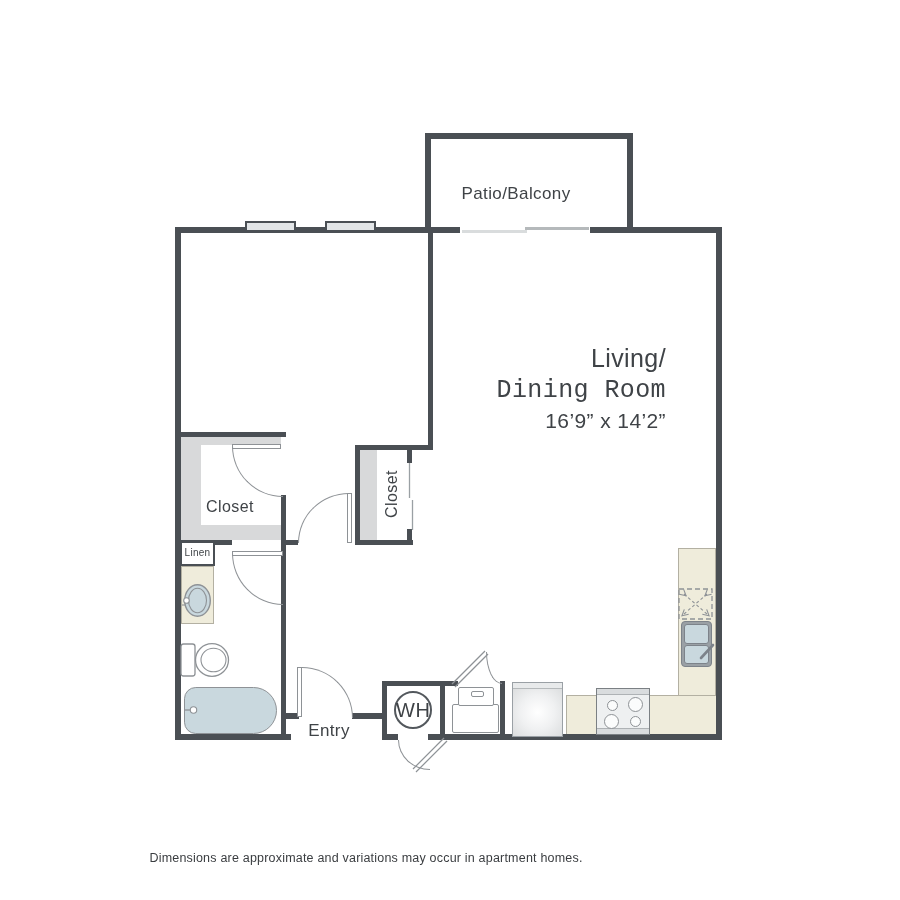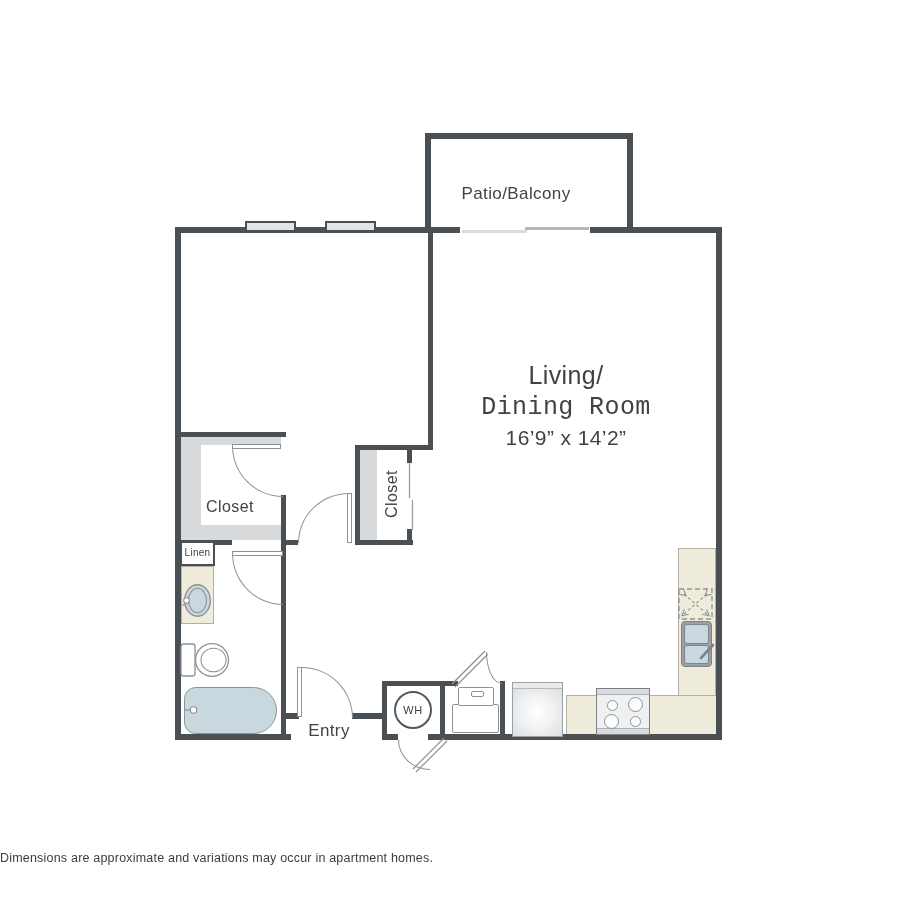--- a/index.html
+++ b/index.html
@@ -180,7 +180,7 @@
   <div class="lbl" style="left:416px;top:184px;width:200px;font-size:17px;">Patio/Balcony</div>
 
 
-  <div class="lbl" style="left:466px;top:361px;width:200px;">
+  <div class="lbl" style="left:466px;top:344px;width:200px;text-align:right;">
     <div style="font-size:25px;">Living/</div>
     <div style="font-size:25px;margin-top:3px;font-family:Liberation Mono, monospace;">Dining Room</div>
     <div style="font-size:21px;margin-top:4px;">16’9” x 14’2”</div>

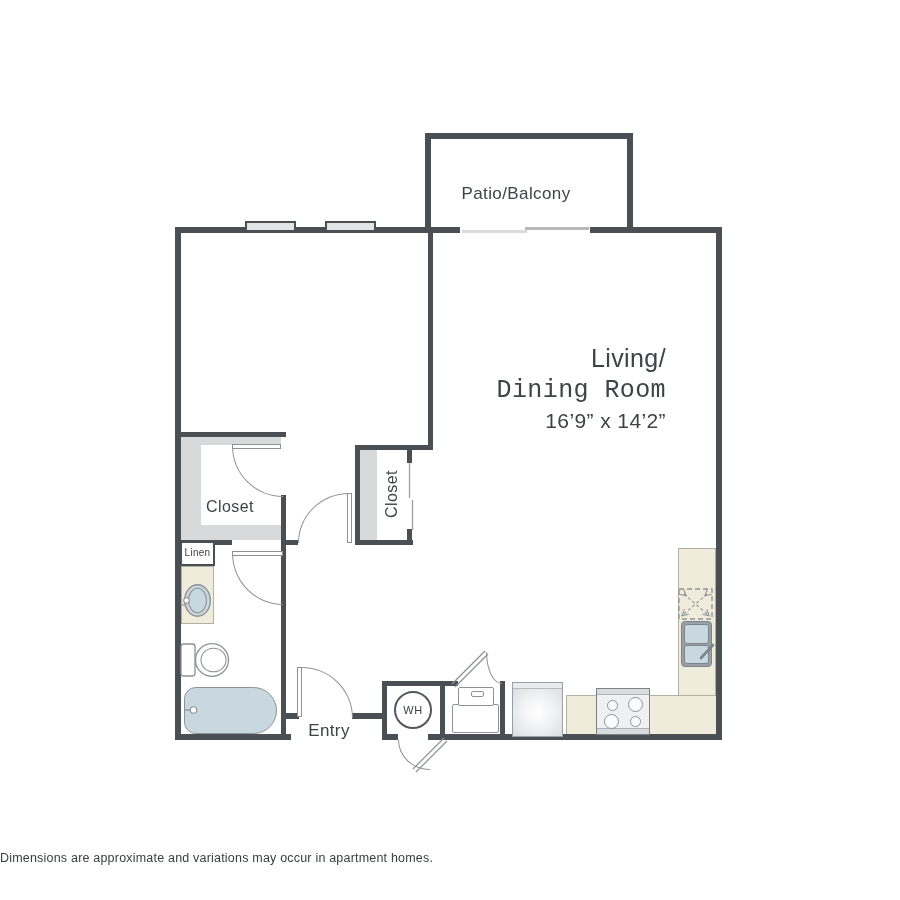--- a/index.html
+++ b/index.html
@@ -18,7 +18,7 @@
   .svgO{position:absolute;left:0;top:0;}
   .whc{position:absolute;left:394px;top:691px;width:38px;height:38px;border:2px solid #53585d;
        border-radius:50%;box-sizing:border-box;background:#fff;text-align:center;
-       line-height:34px;font-size:11px;letter-spacing:.5px;}
+       line-height:34px;font-size:20px;letter-spacing:.5px;}
   .dw{position:absolute;left:512px;top:682px;width:51px;height:55px;box-sizing:border-box;
       border:1.5px solid #9aa0a5;background:radial-gradient(circle at 50% 55%, #ffffff 0%, #f0f1f2 45%, #d7d9da 100%);}
   .dw .band{position:absolute;left:0;top:0;width:100%;height:5px;background:#e8eaeb;border-bottom:1px solid #b5b9bb;}

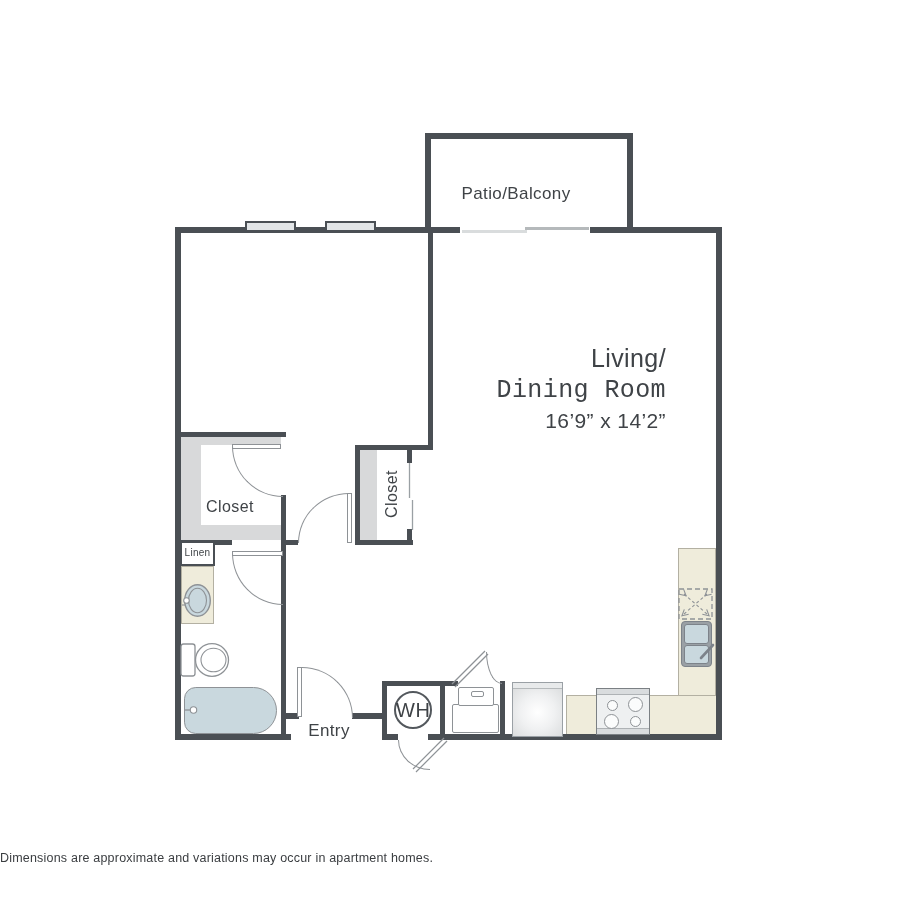--- a/index.html
+++ b/index.html
@@ -35,7 +35,7 @@
   .sinkK .bowl{position:absolute;left:2px;width:25px;background:var(--water,#ccdbe3);border:1px solid #7d838a;border-radius:3px;box-sizing:border-box;}
   .linen{position:absolute;left:180px;top:543px;width:35px;height:23px;border:2px solid var(--wall,#4a4f54);
          border-top:none;box-sizing:border-box;background:#fff;text-align:center;font-size:10px;line-height:20px;letter-spacing:.3px;}
-  .footer{position:absolute;left:0;top:851px;width:732px;text-align:left;font-size:12.5px;color:#3a3d40;letter-spacing:.2px;}
+  .footer{position:absolute;left:0;top:851px;width:732px;text-align:center;font-size:12.5px;color:#3a3d40;letter-spacing:.2px;}
 </style>
 </head>
 <body>

